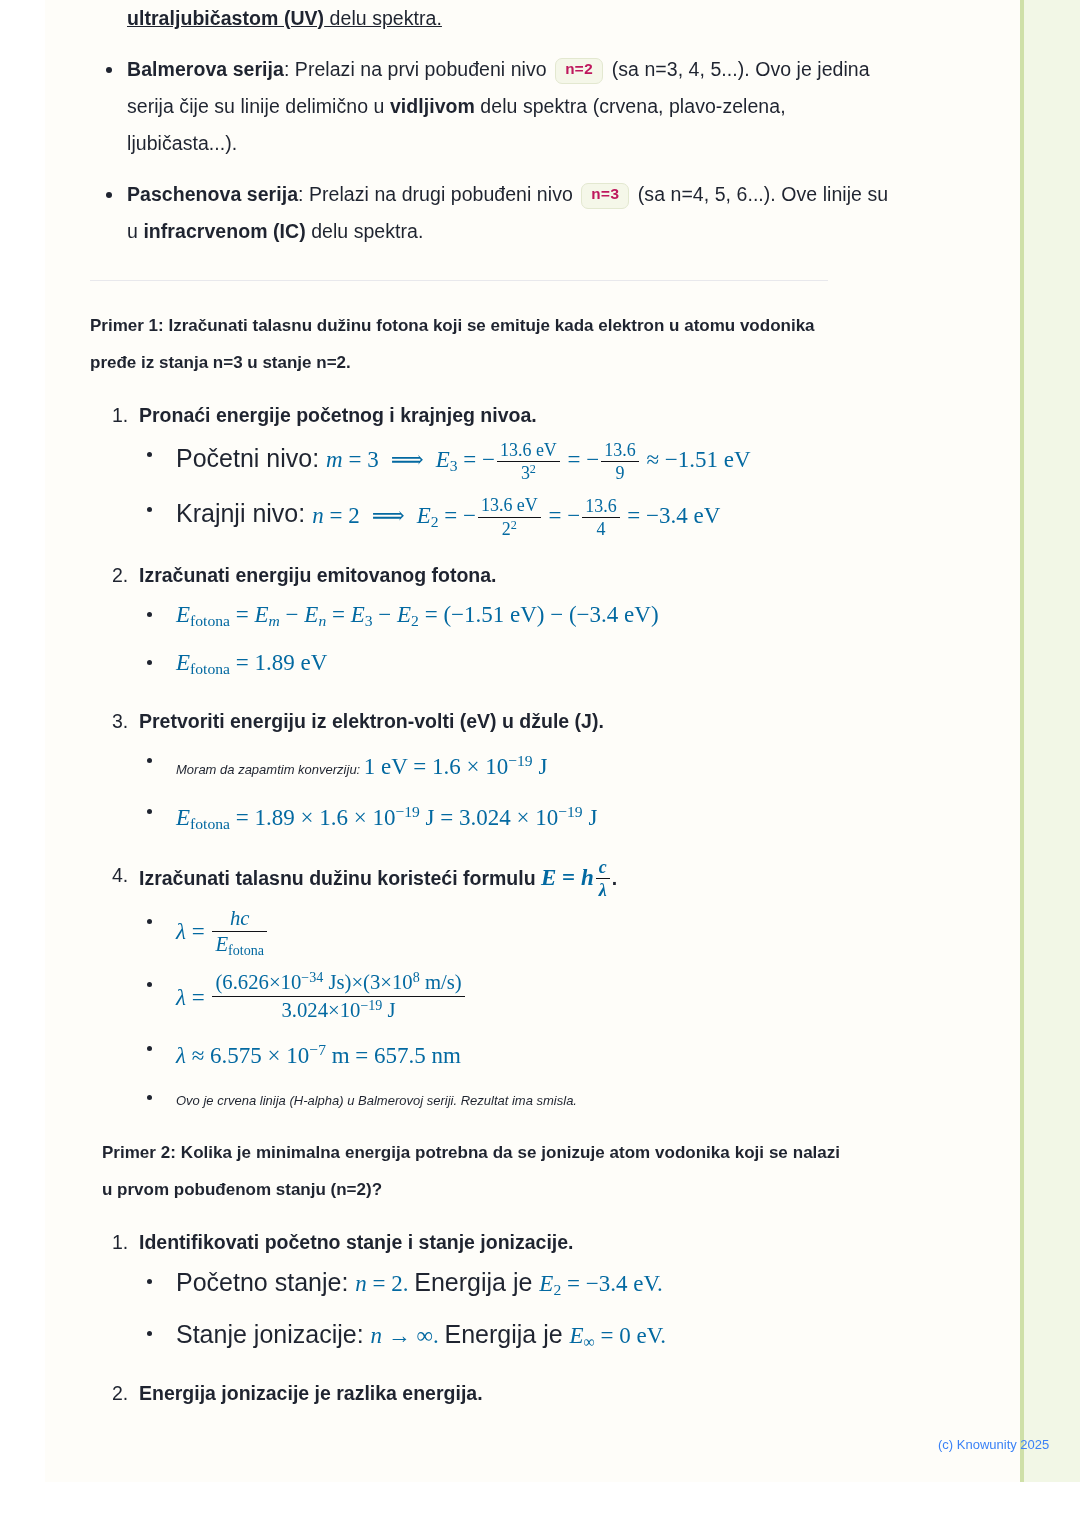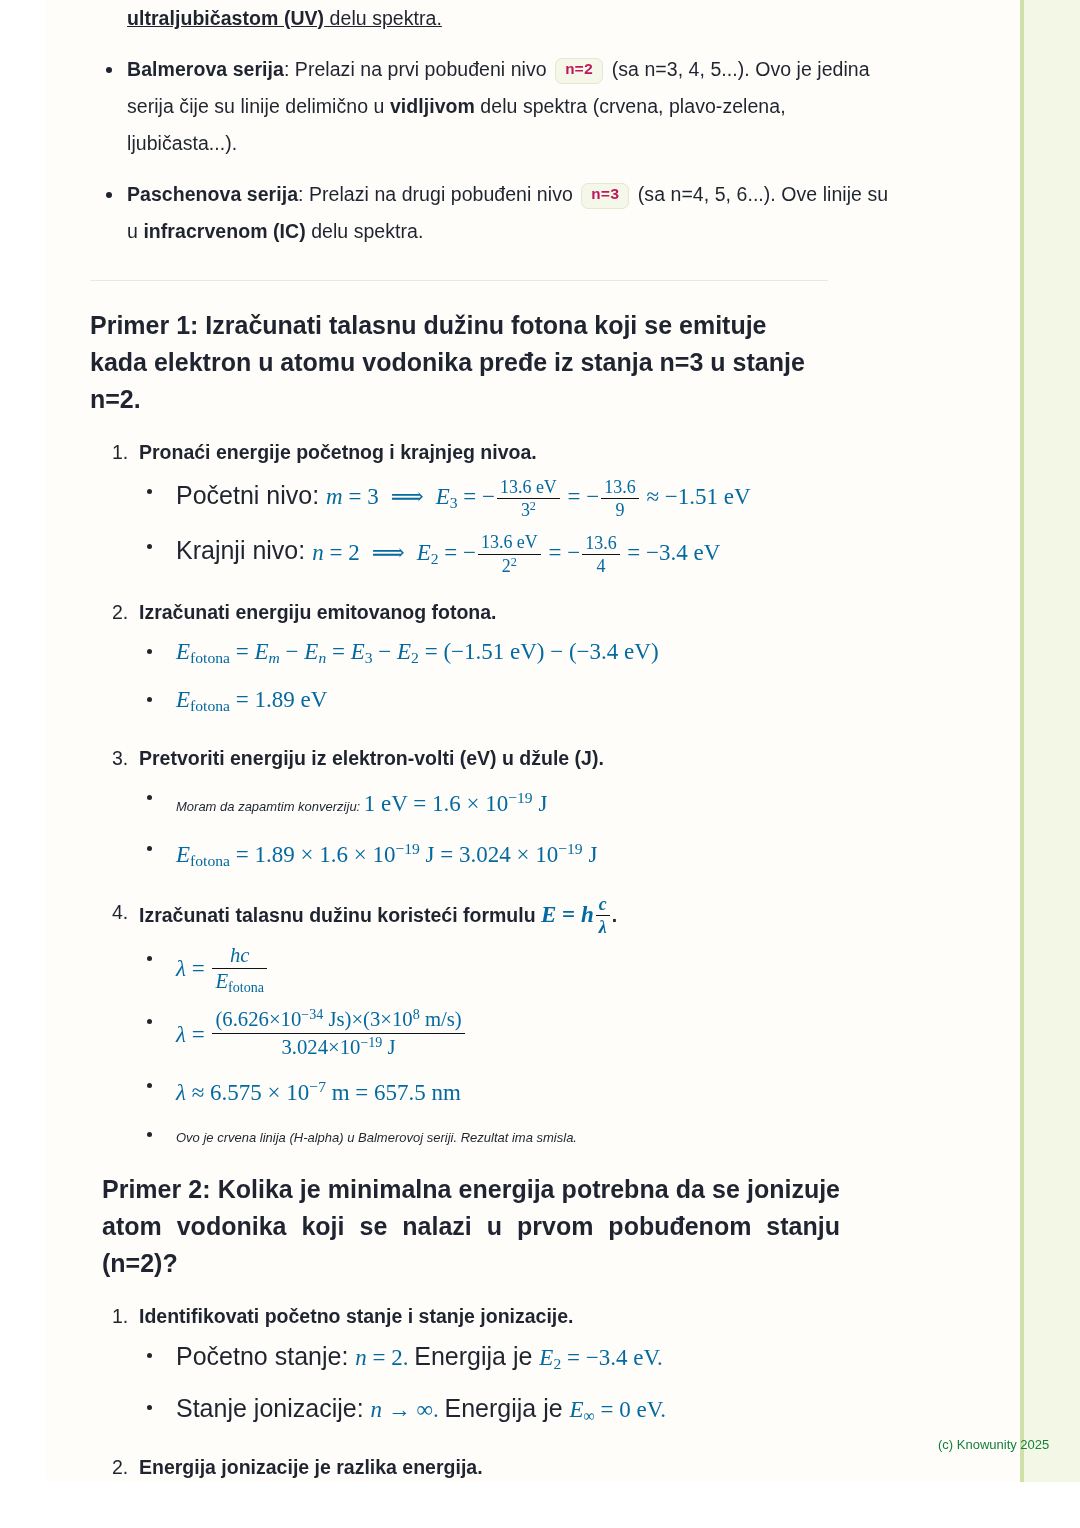--- a/index.html
+++ b/index.html
@@ -118,7 +118,7 @@
   
   p.example-lead {
     font-weight: 700;
-    font-size: 25px;
+    font-size: 17px;
     line-height: 37px;
     color: #1f2430;
     margin: 0 0 16px 0;

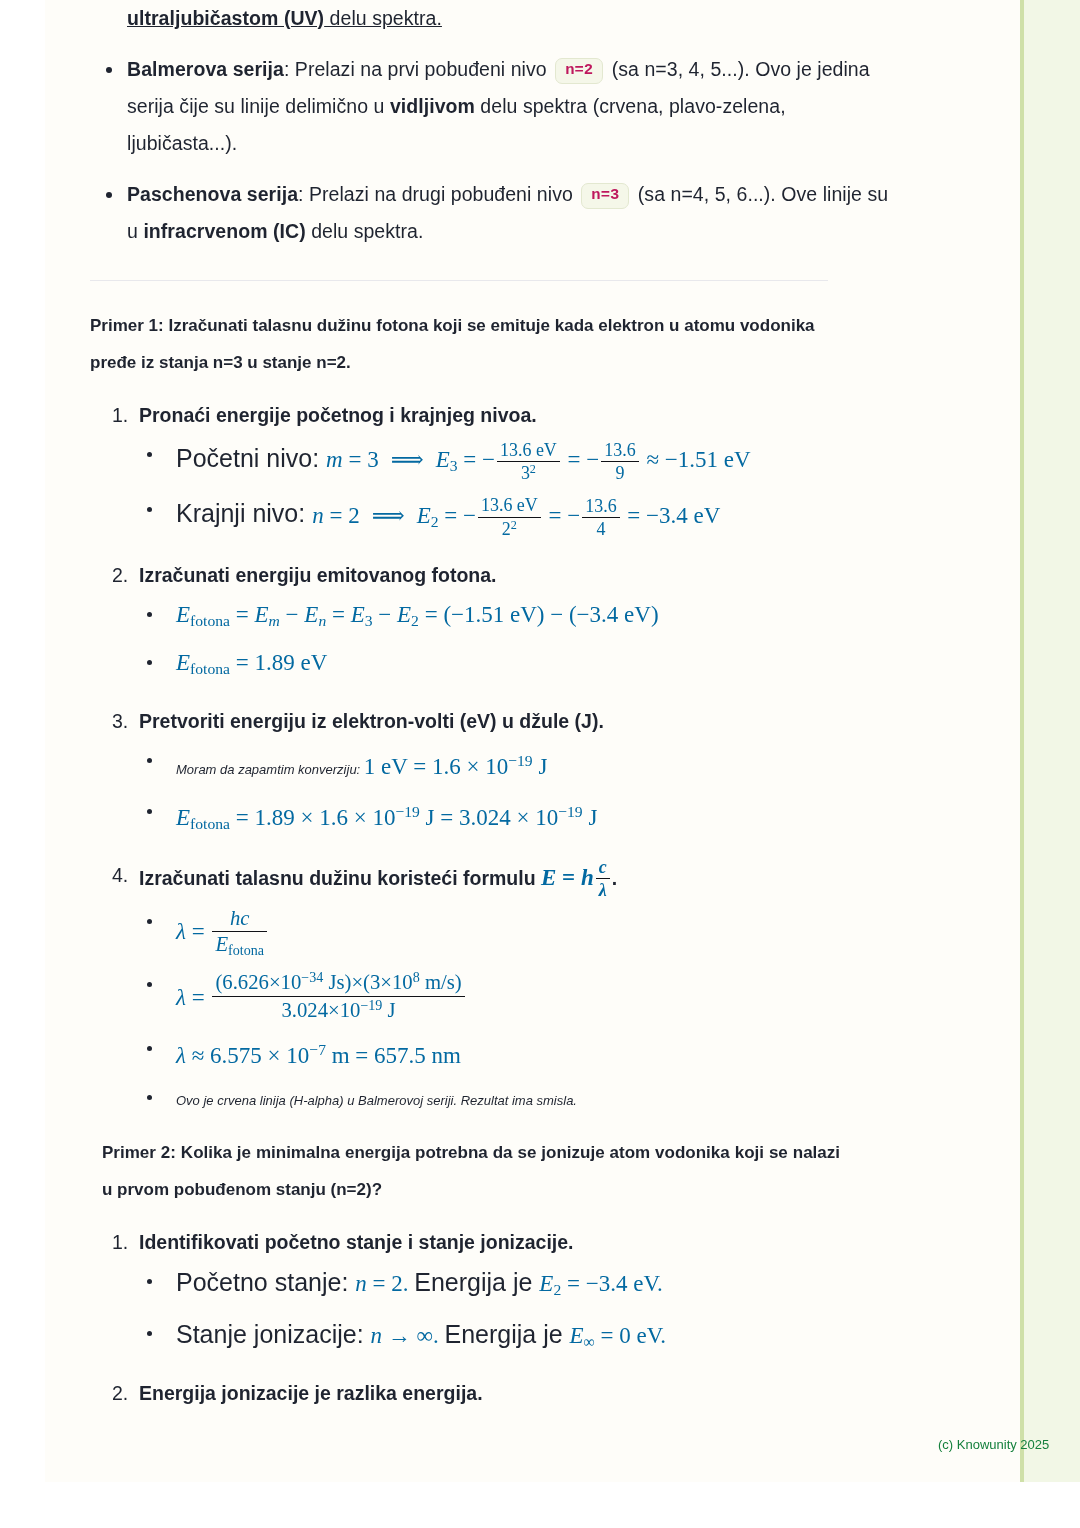--- a/index.html
+++ b/index.html
@@ -245,7 +245,7 @@
     left: 893px;
     top: 1437px;
     font-size: 13px;
-    color: #15803d;
+    color: #3b82f6;
     white-space: nowrap;
     font-family: "Liberation Sans", sans-serif;
   }

